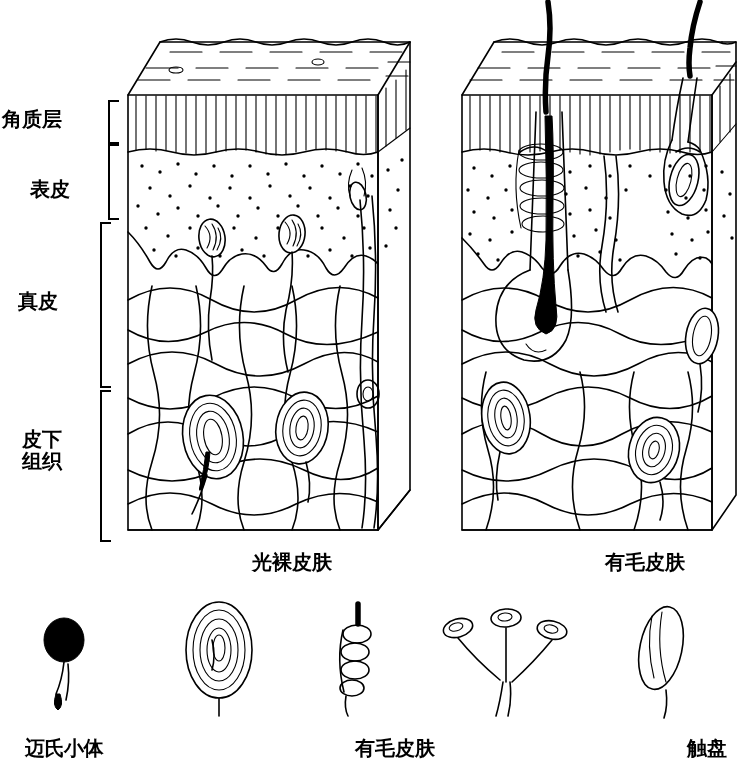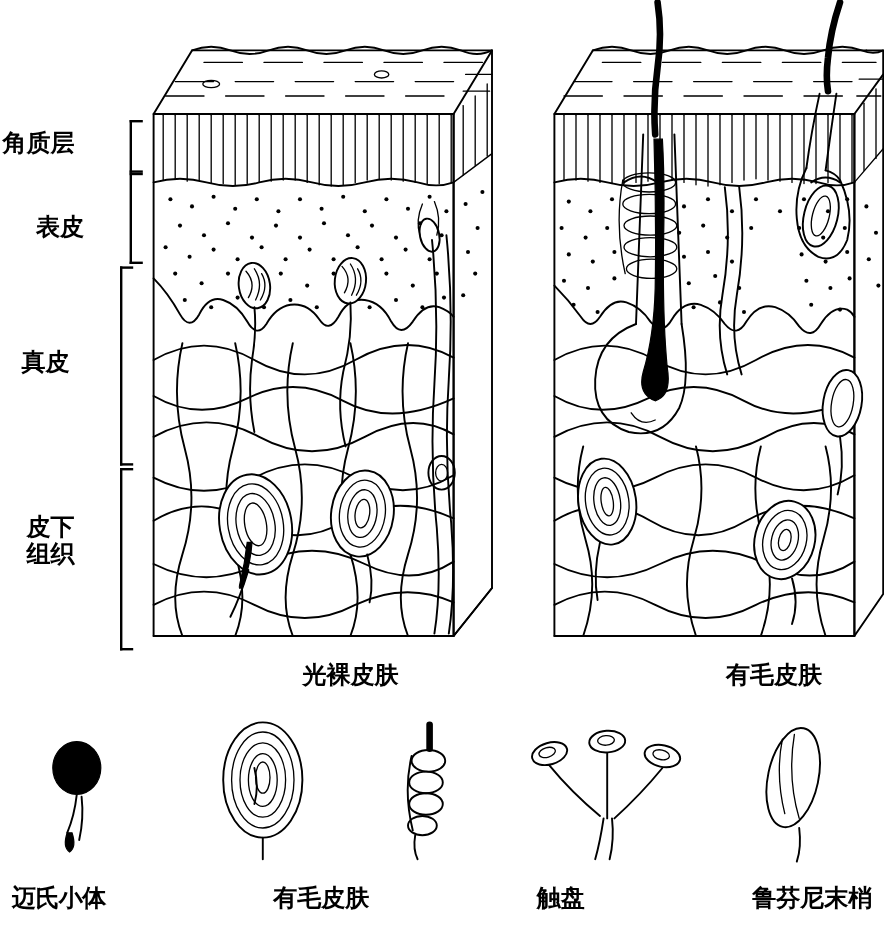--- a/index.html
+++ b/index.html
@@ -80,7 +80,7 @@
     white-space: nowrap;
     color: #000;
   }
-  .receptor-caption.first { letter-spacing: -0.5px; }
+  .receptor-caption.first { letter-spacing: -0.5px; margin-left: 15px; }
 
   
   #art {

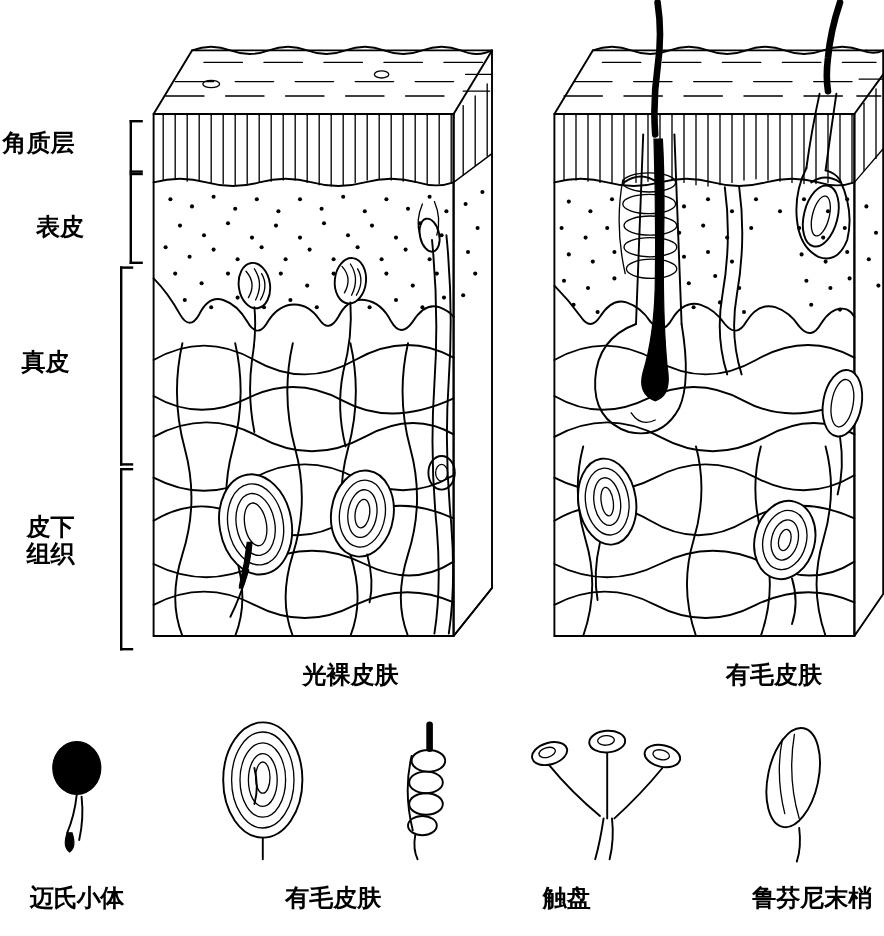--- a/index.html
+++ b/index.html
@@ -560,7 +560,6 @@
     <div class="receptor-caption first">迈氏小体</div>
     <div class="receptor-caption">有毛皮肤</div>
     <div class="receptor-caption">触盘</div>
-    <div class="receptor-caption">鲁芬尼末梢</div>
   </div>
 
 </div>

